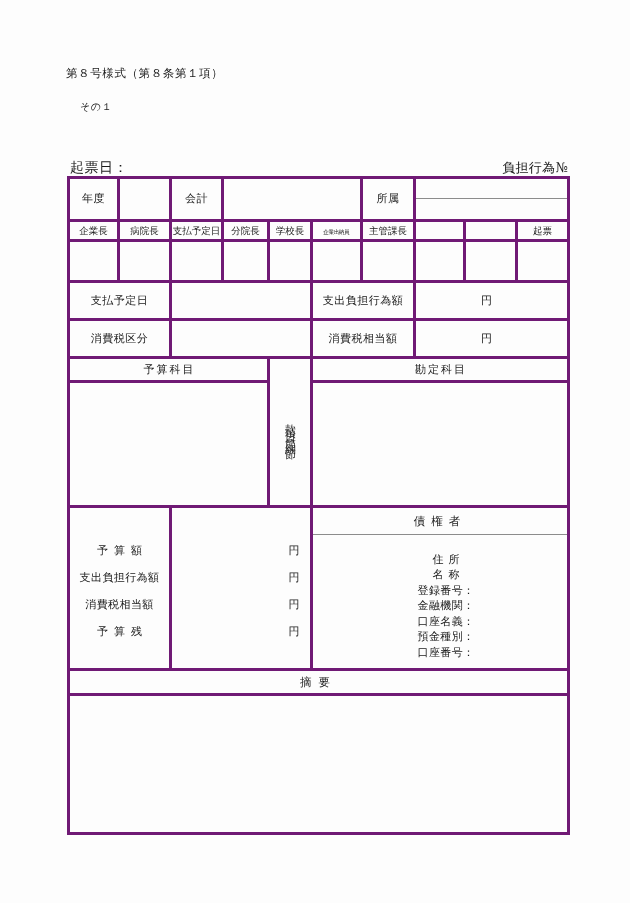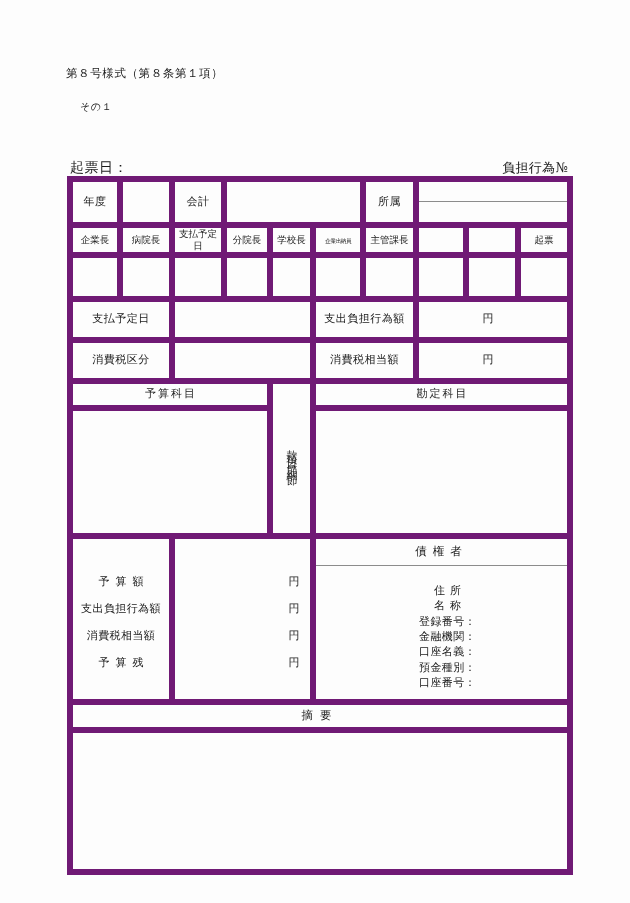--- a/index.html
+++ b/index.html
@@ -78,7 +78,7 @@
     font-size: 11px;
   }
   .frame td {
-    border: 6px solid #701a75;
+    border: 3px solid #701a75;
     padding: 0;
     vertical-align: middle;
     text-align: center;

